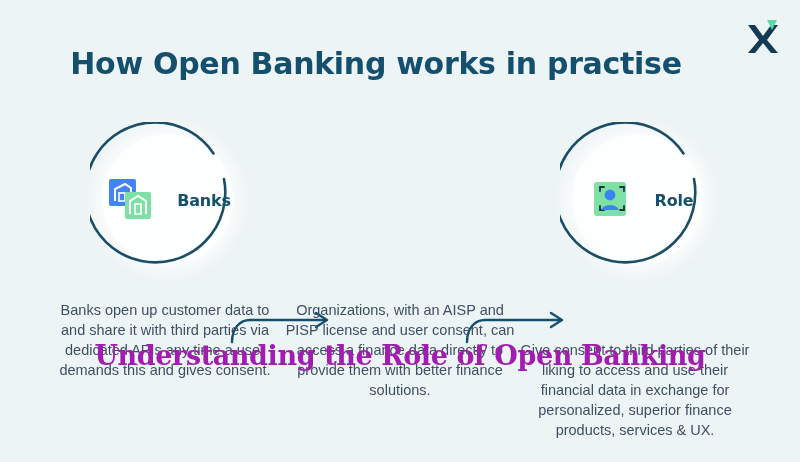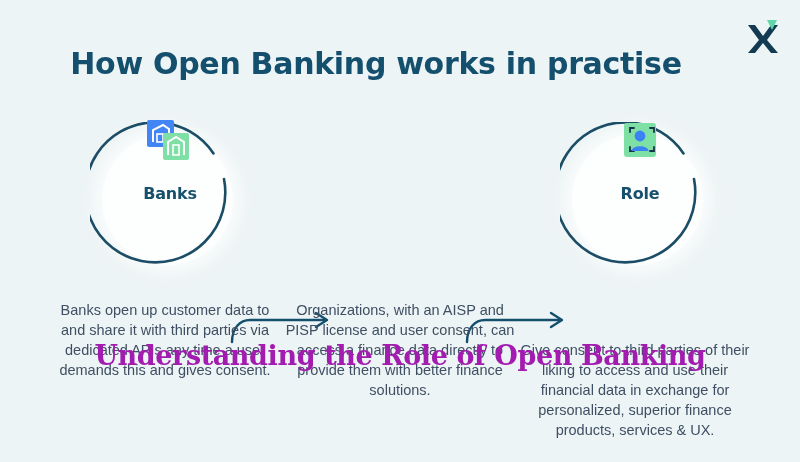--- a/index.html
+++ b/index.html
@@ -88,9 +88,9 @@
     width: 170px;
     height: 160px;
     display: flex;
-    flex-direction: column;
+    flex-direction: row;
     align-items: center;
-    justify-content: flex-start;
+    justify-content: center;
     gap: 22px;
   }
 

